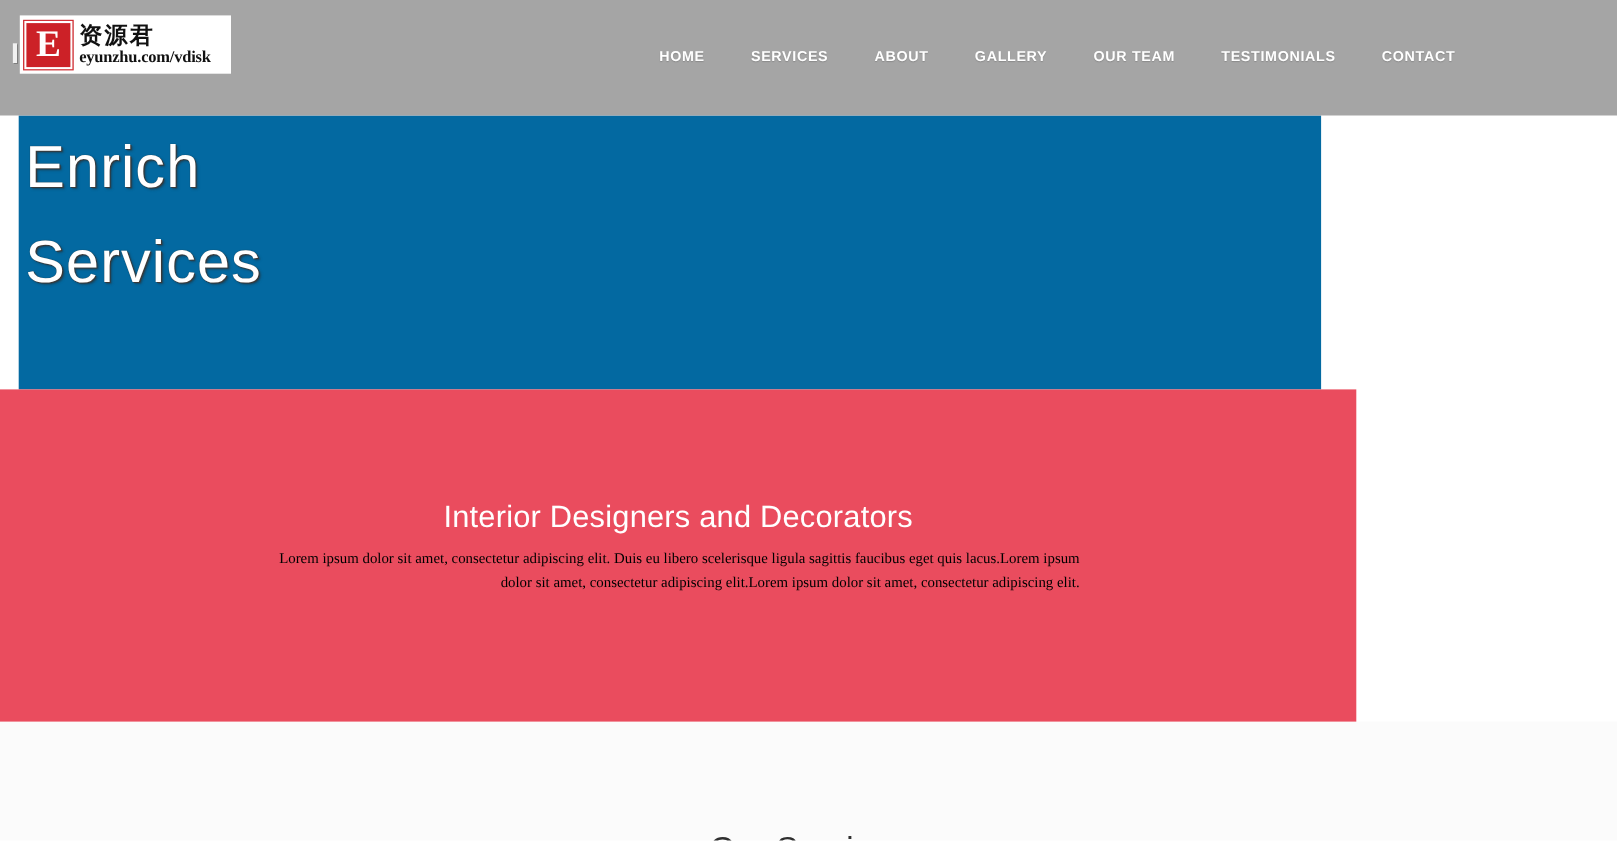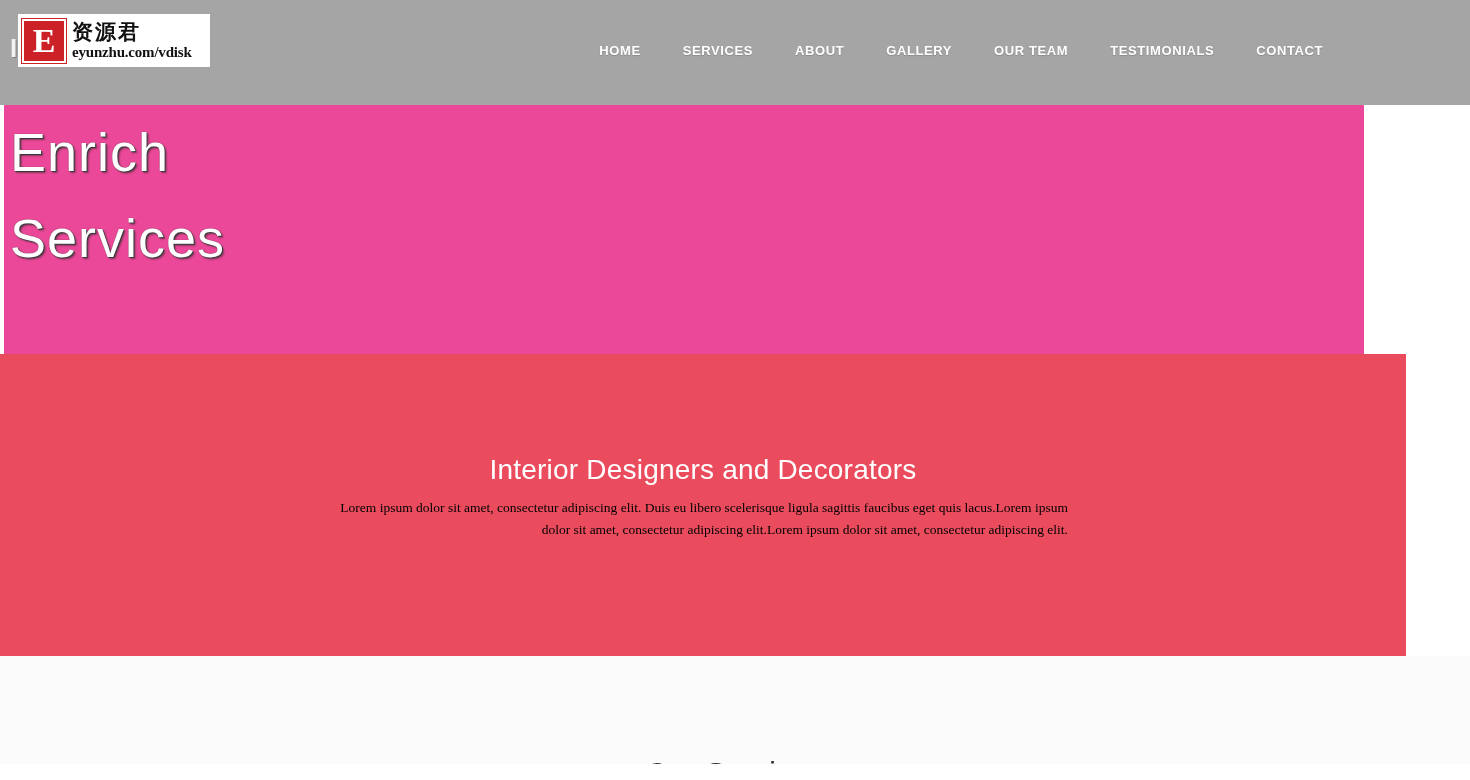--- a/index.html
+++ b/index.html
@@ -71,10 +71,10 @@
   
   .hero {
     position:absolute;
-    top:105px; left:4px;
-    width:1360px;
+    top:105px; left:17px;
+    width:1184px;
     height:249px;
-    background:#ec4899;
+    background:#0369a1;
     z-index:5;
   }
   

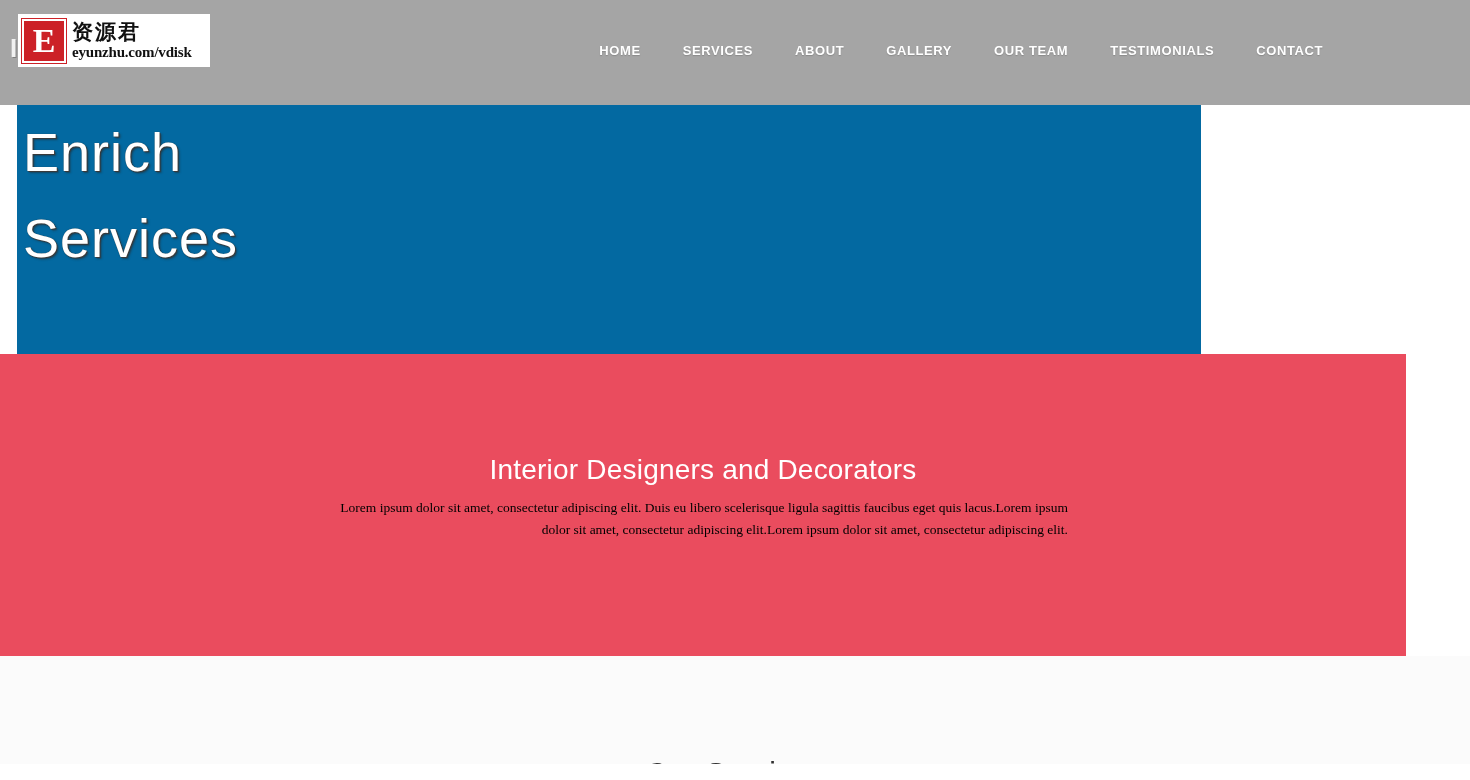--- a/index.html
+++ b/index.html
@@ -104,7 +104,7 @@
   .red-band {
     position:absolute;
     top:354px; left:0;
-    width:1406px;
+    width:1233px;
     height:302px;
     background:#ea4c5e;
     z-index:10;

